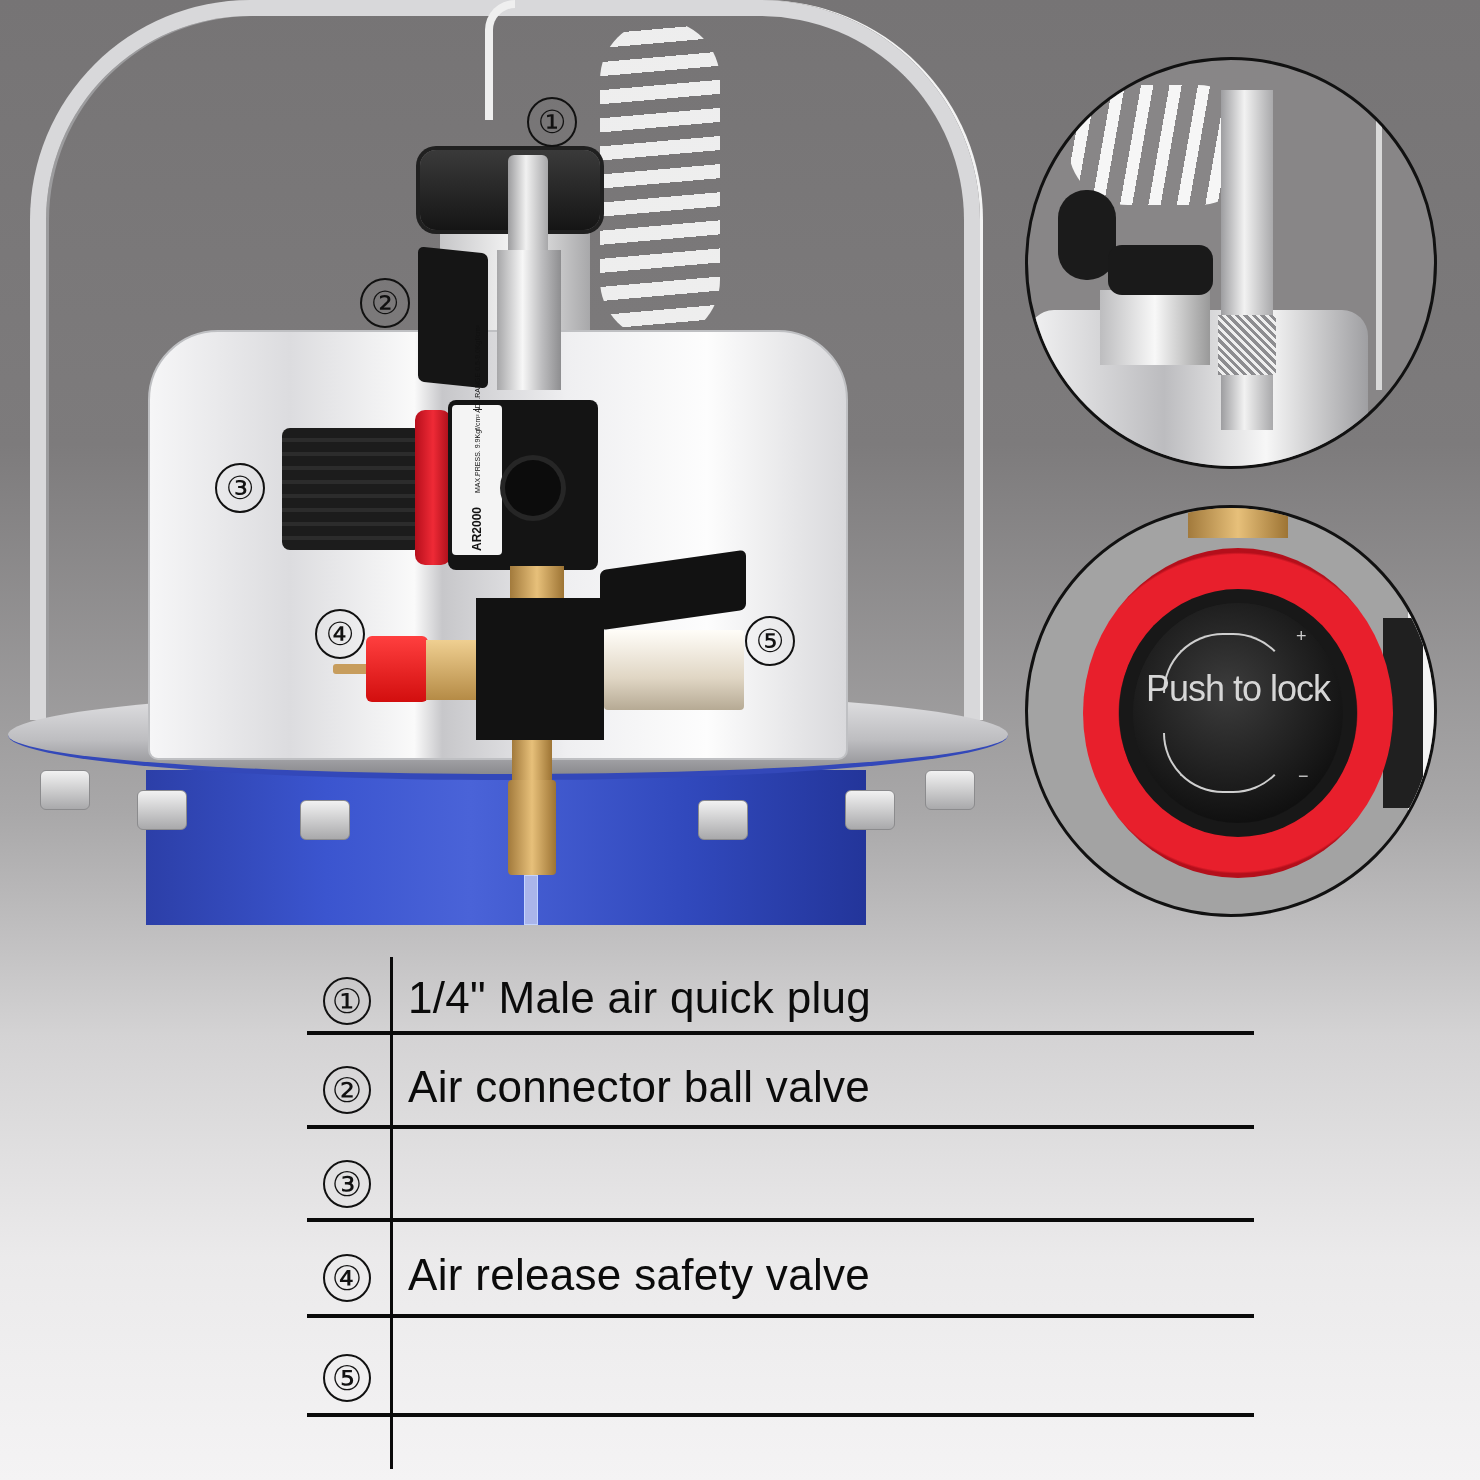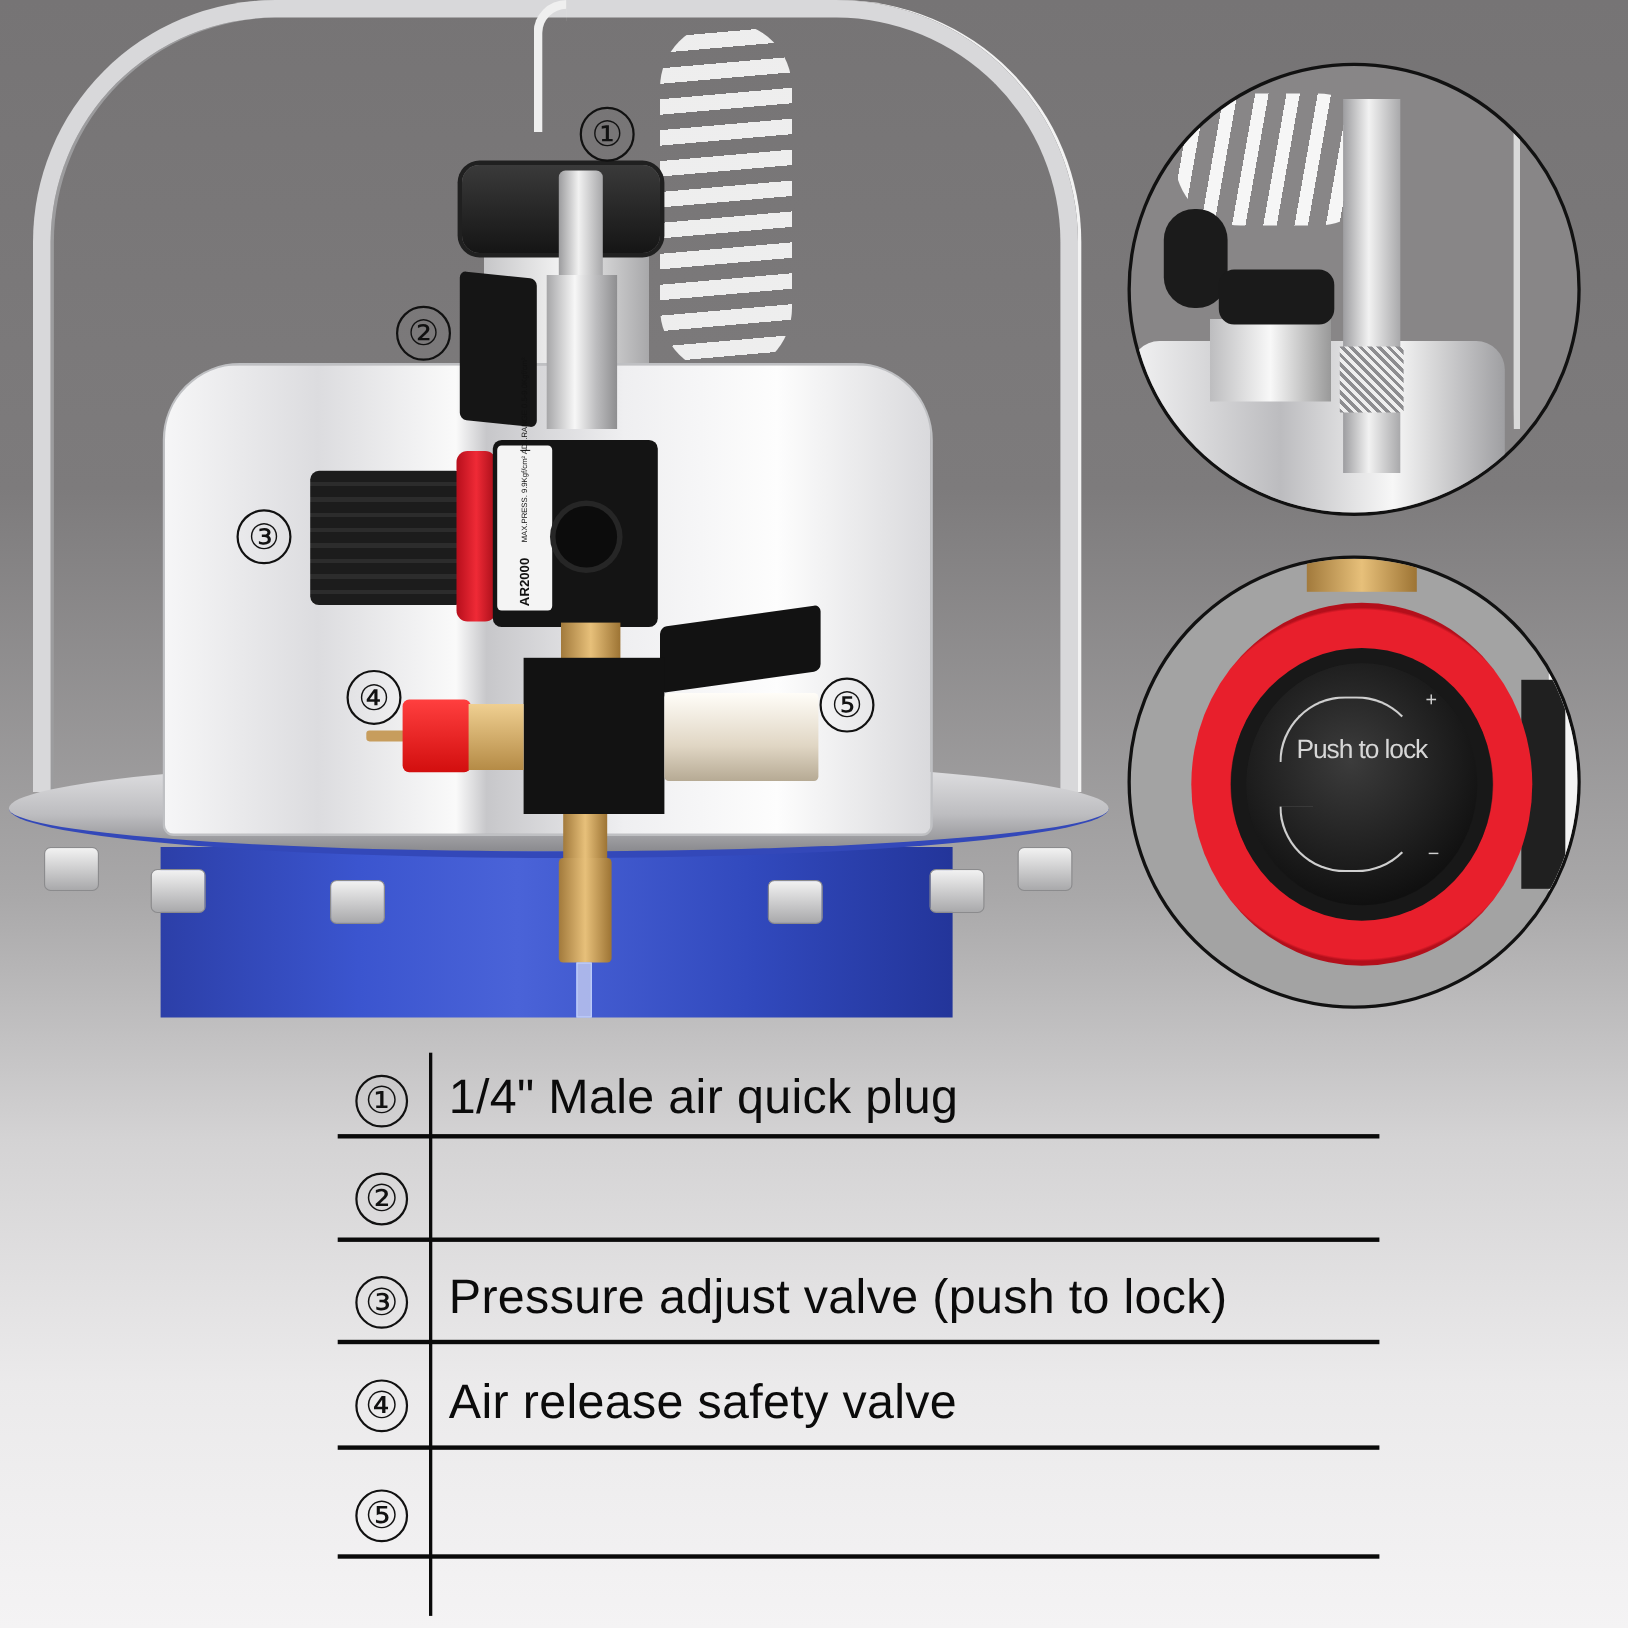--- a/index.html
+++ b/index.html
@@ -139,7 +139,7 @@
   .ib-cap { left: 105px; top: 95px; width: 210px; height: 220px; border-radius: 50%; background: radial-gradient(circle at 45% 40%, #3c3c3c, #101010 75%); box-shadow: 0 0 0 14px #181818; }
   .ib-text {
     left: 100px; top: 160px; width: 220px; text-align: center;
-    color: #d6d6d6; font-size: 24px; letter-spacing: -1px;
+    color: #d6d6d6; font-size: 36px; letter-spacing: -1px;
     font-family: "Liberation Sans", sans-serif;
   }
   .ib-arrow-top { left: 135px; top: 125px; width: 130px; height: 60px; border: 2px solid #cfcfcf; border-bottom: none; border-radius: 70px 70px 0 0; border-right-color: transparent; }

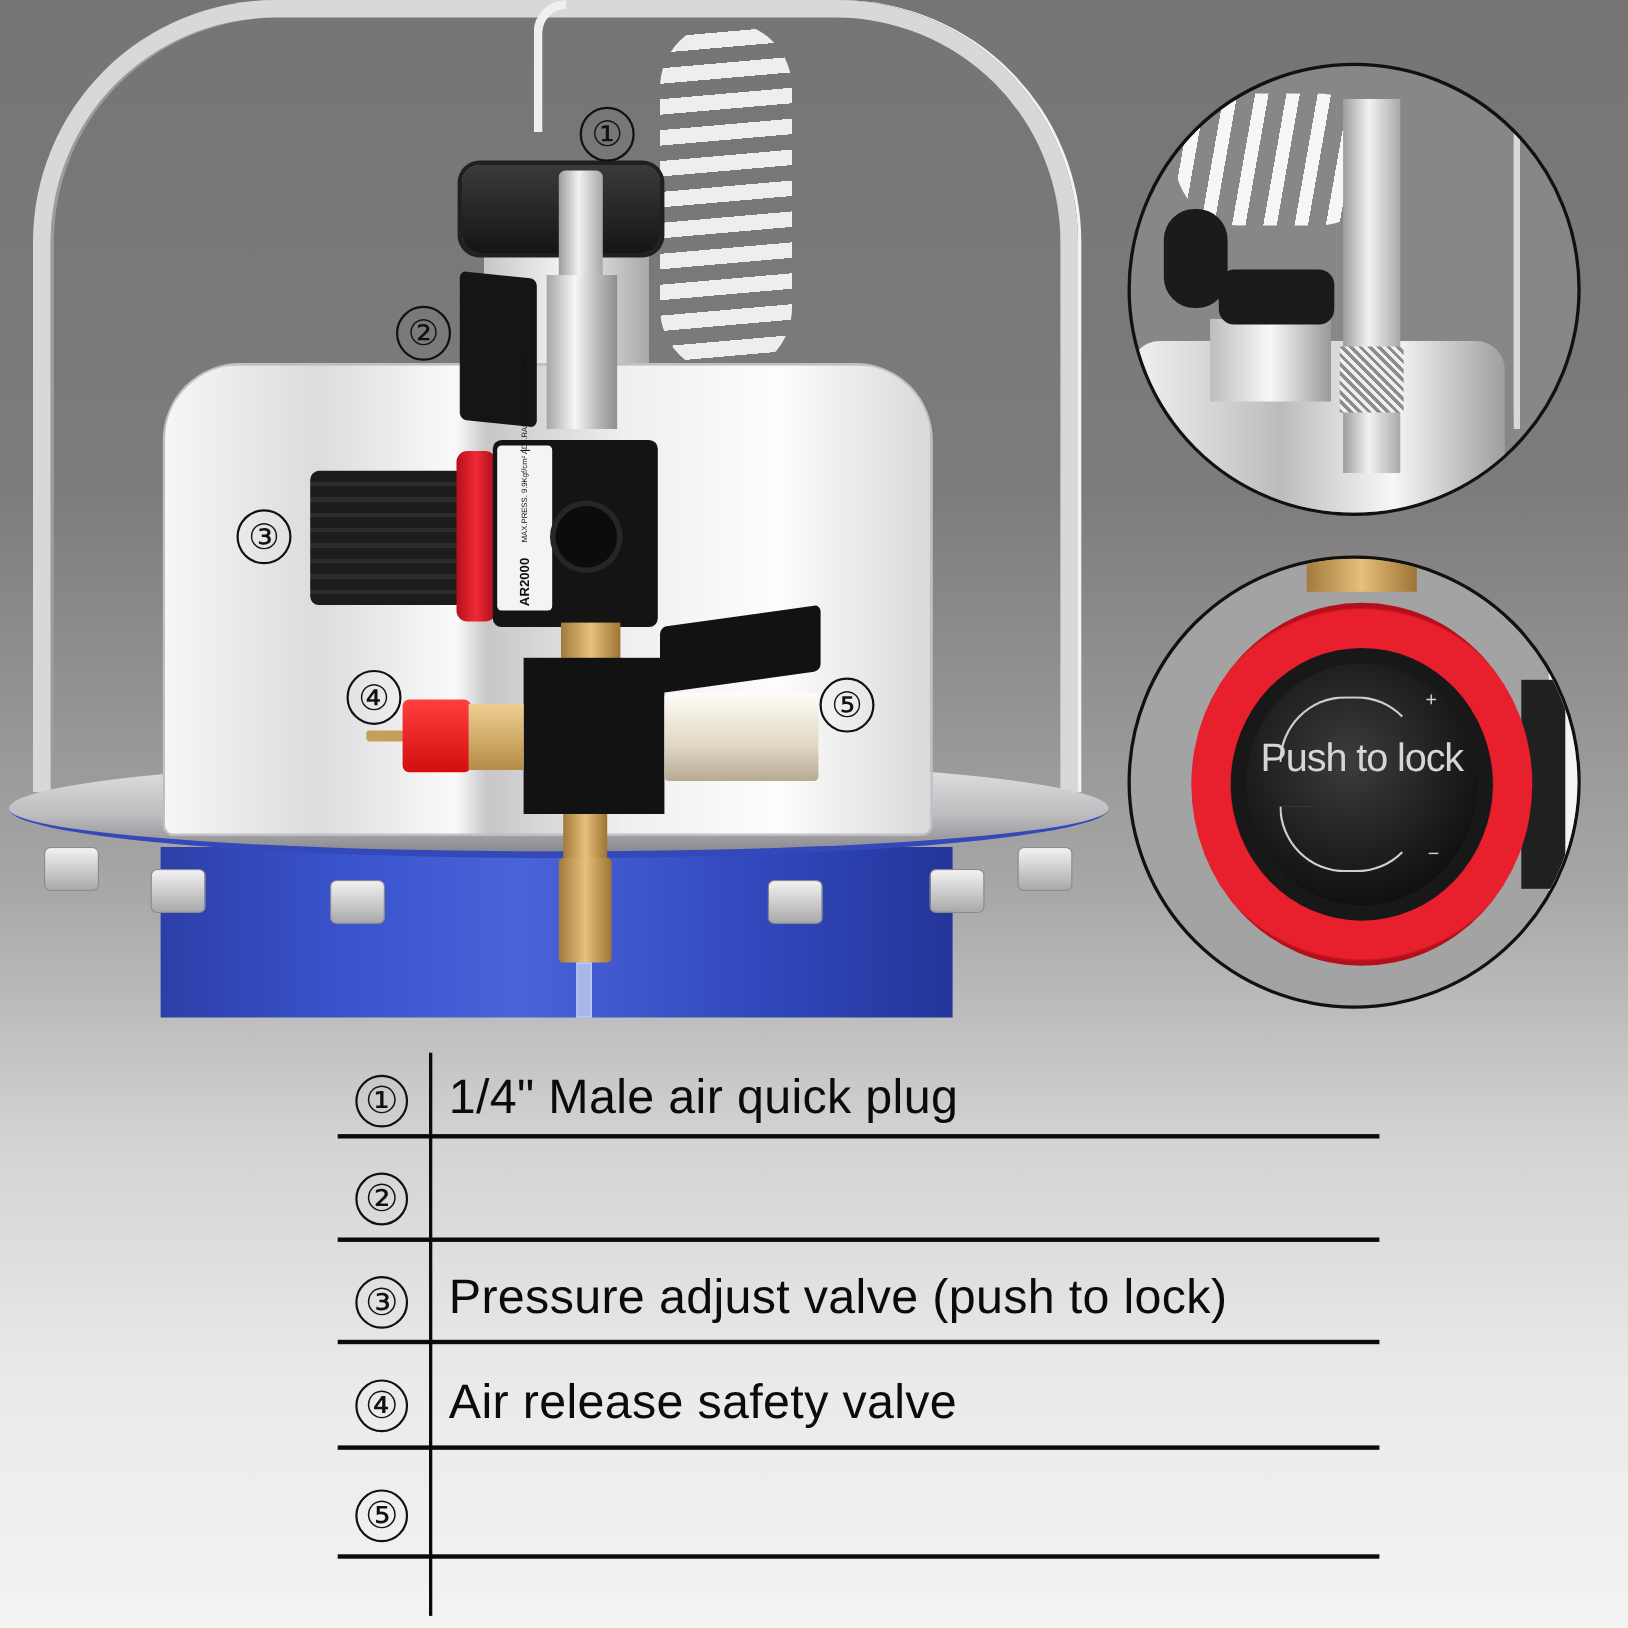--- a/index.html
+++ b/index.html
@@ -248,6 +248,7 @@
   <div class="abs legend-rule" style="top:74px"></div>
 
   <div class="abs legend-num" style="top:109px">②</div>
+  <div class="abs legend-text" style="top:105px">Air connector ball valve</div>
   <div class="abs legend-rule" style="top:168px"></div>
 
   <div class="abs legend-num" style="top:203px">③</div>

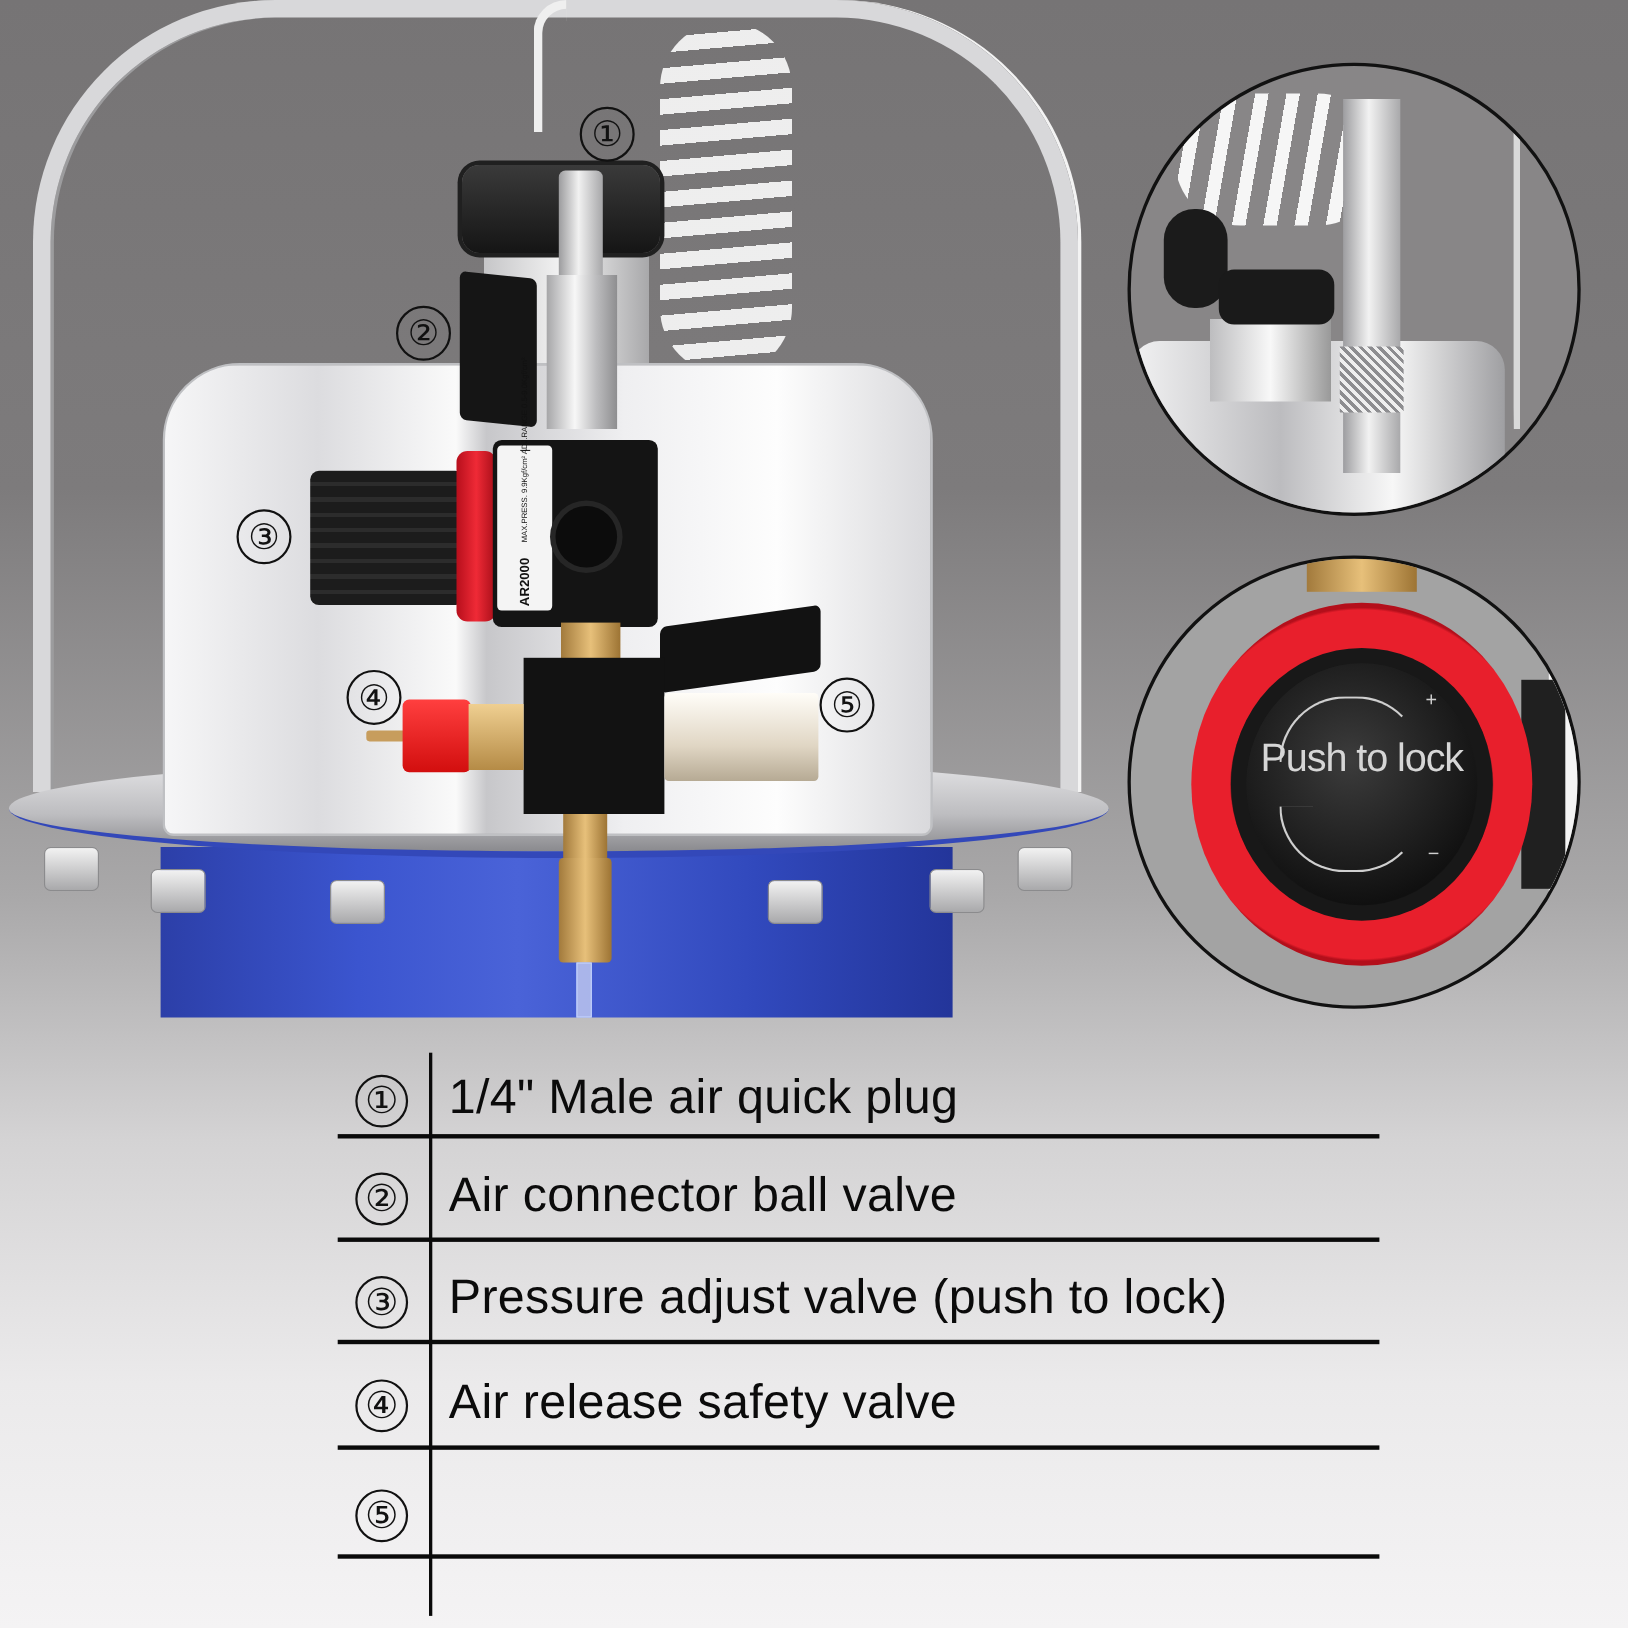--- a/index.html
+++ b/index.html
@@ -252,7 +252,6 @@
   <div class="abs legend-rule" style="top:168px"></div>
 
   <div class="abs legend-num" style="top:203px">③</div>
-  <div class="abs legend-text" style="top:198px">Pressure adjust valve (push to lock)</div>
   <div class="abs legend-rule" style="top:261px"></div>
 
   <div class="abs legend-num" style="top:297px">④</div>

